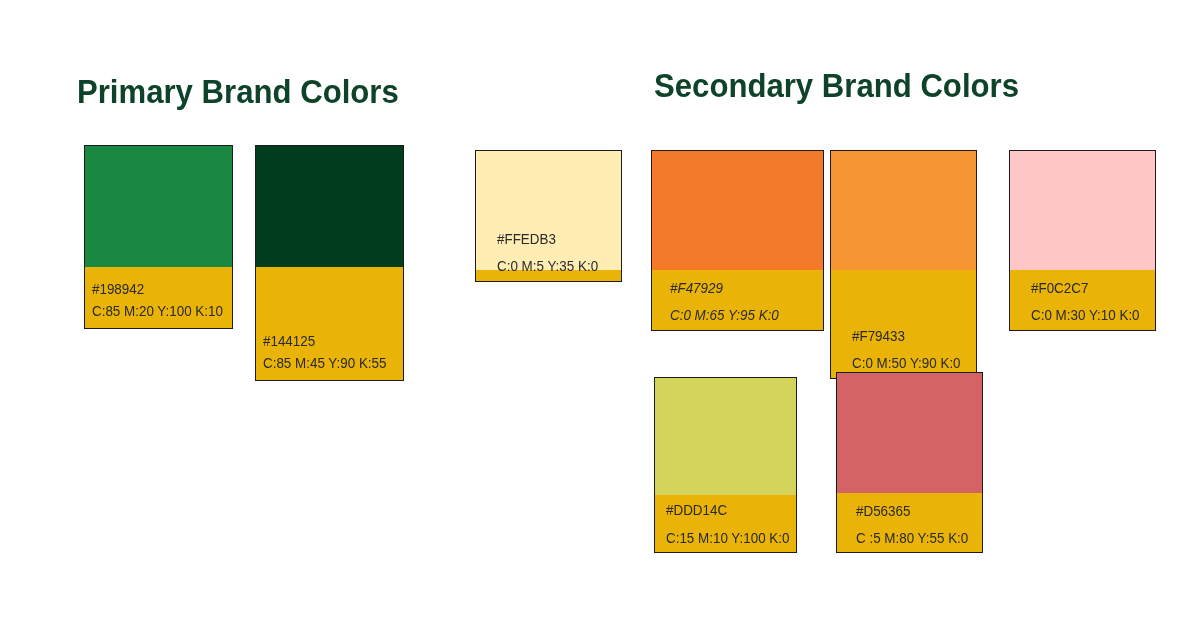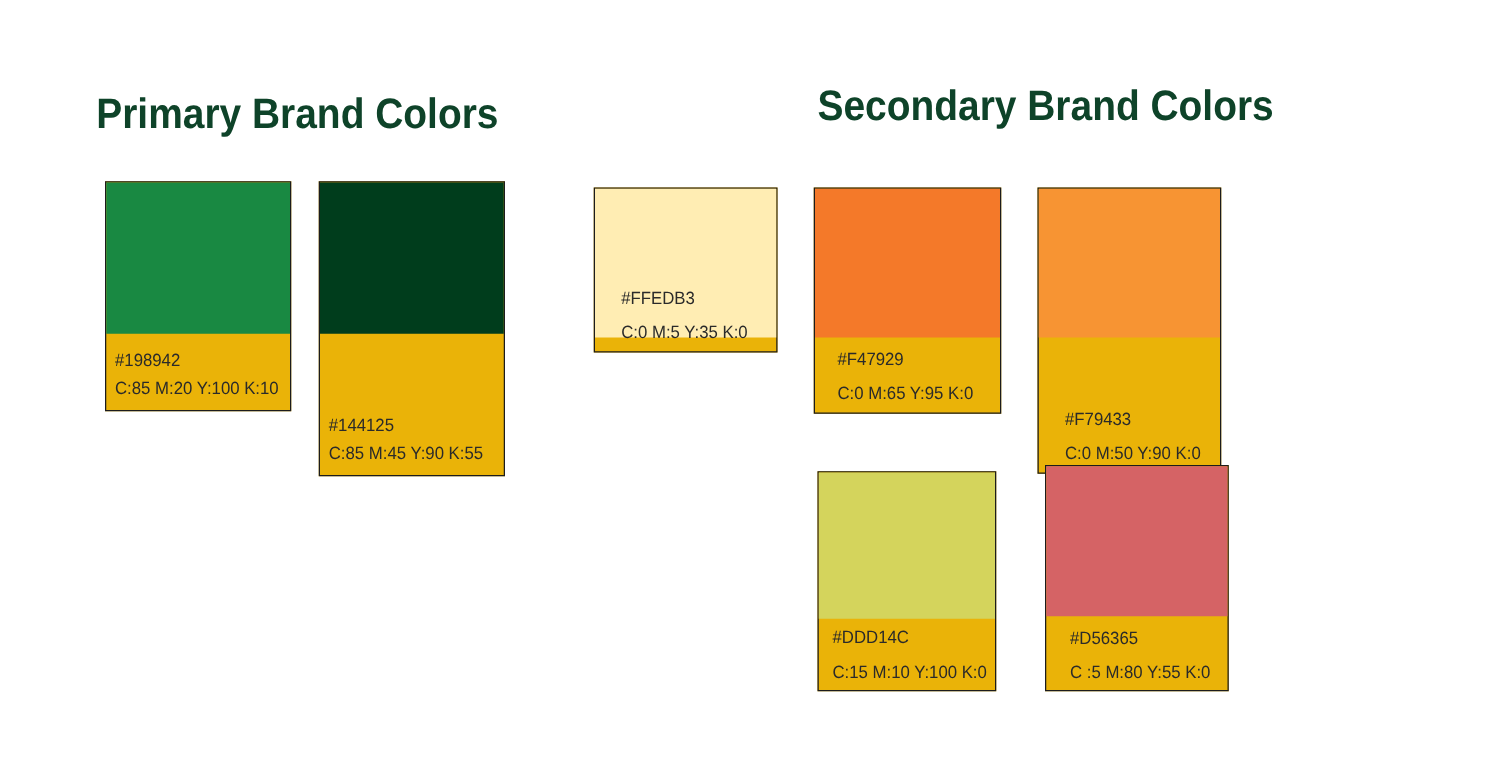--- a/index.html
+++ b/index.html
@@ -58,7 +58,7 @@
   .c1 { left: 68px;  top: 145px; width: 149px; height: 184px; }
   .c2 { left: 239px; top: 145px; width: 149px; height: 236px; }
   .c3 { left: 459px; top: 150px; width: 147px; height: 132px; }
-  .c4 { left: 635px; top: 150px; width: 150px; height: 181px; }
+  .c4 { left: 635px; top: 150px; width: 173px; height: 181px; font-style: italic; }
   .c5 { left: 814px; top: 150px; width: 147px; height: 229px; }
   .c6 { left: 993px; top: 150px; width: 147px; height: 181px; }
   .c7 { left: 638px; top: 377px; width: 143px; height: 176px; }

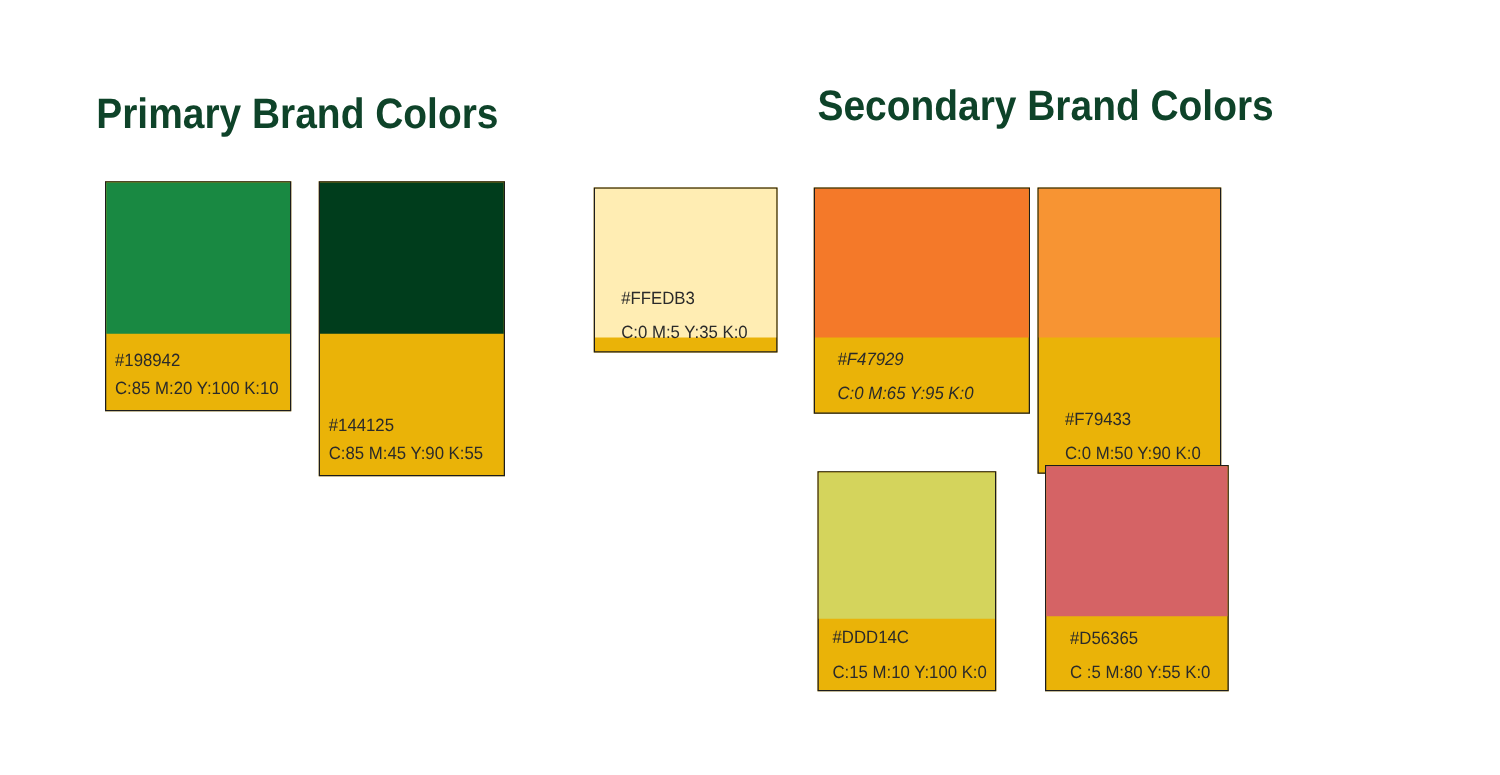--- a/index.html
+++ b/index.html
@@ -136,6 +136,13 @@
     </div>
   </div>
 
+  <div class="swatch-card c6">
+    <div class="swatch-color" style="background-color: rgb(255, 198, 198);"></div>
+    <div class="swatch-meta">
+      <div class="swatch-hex">#F0C2C7</div>
+      <div class="swatch-cmyk">C:0 M:30 Y:10 K:0</div>
+    </div>
+  </div>
 
   <div class="swatch-card c7">
     <div class="swatch-color" style="background-color: rgb(212, 212, 92);"></div>

